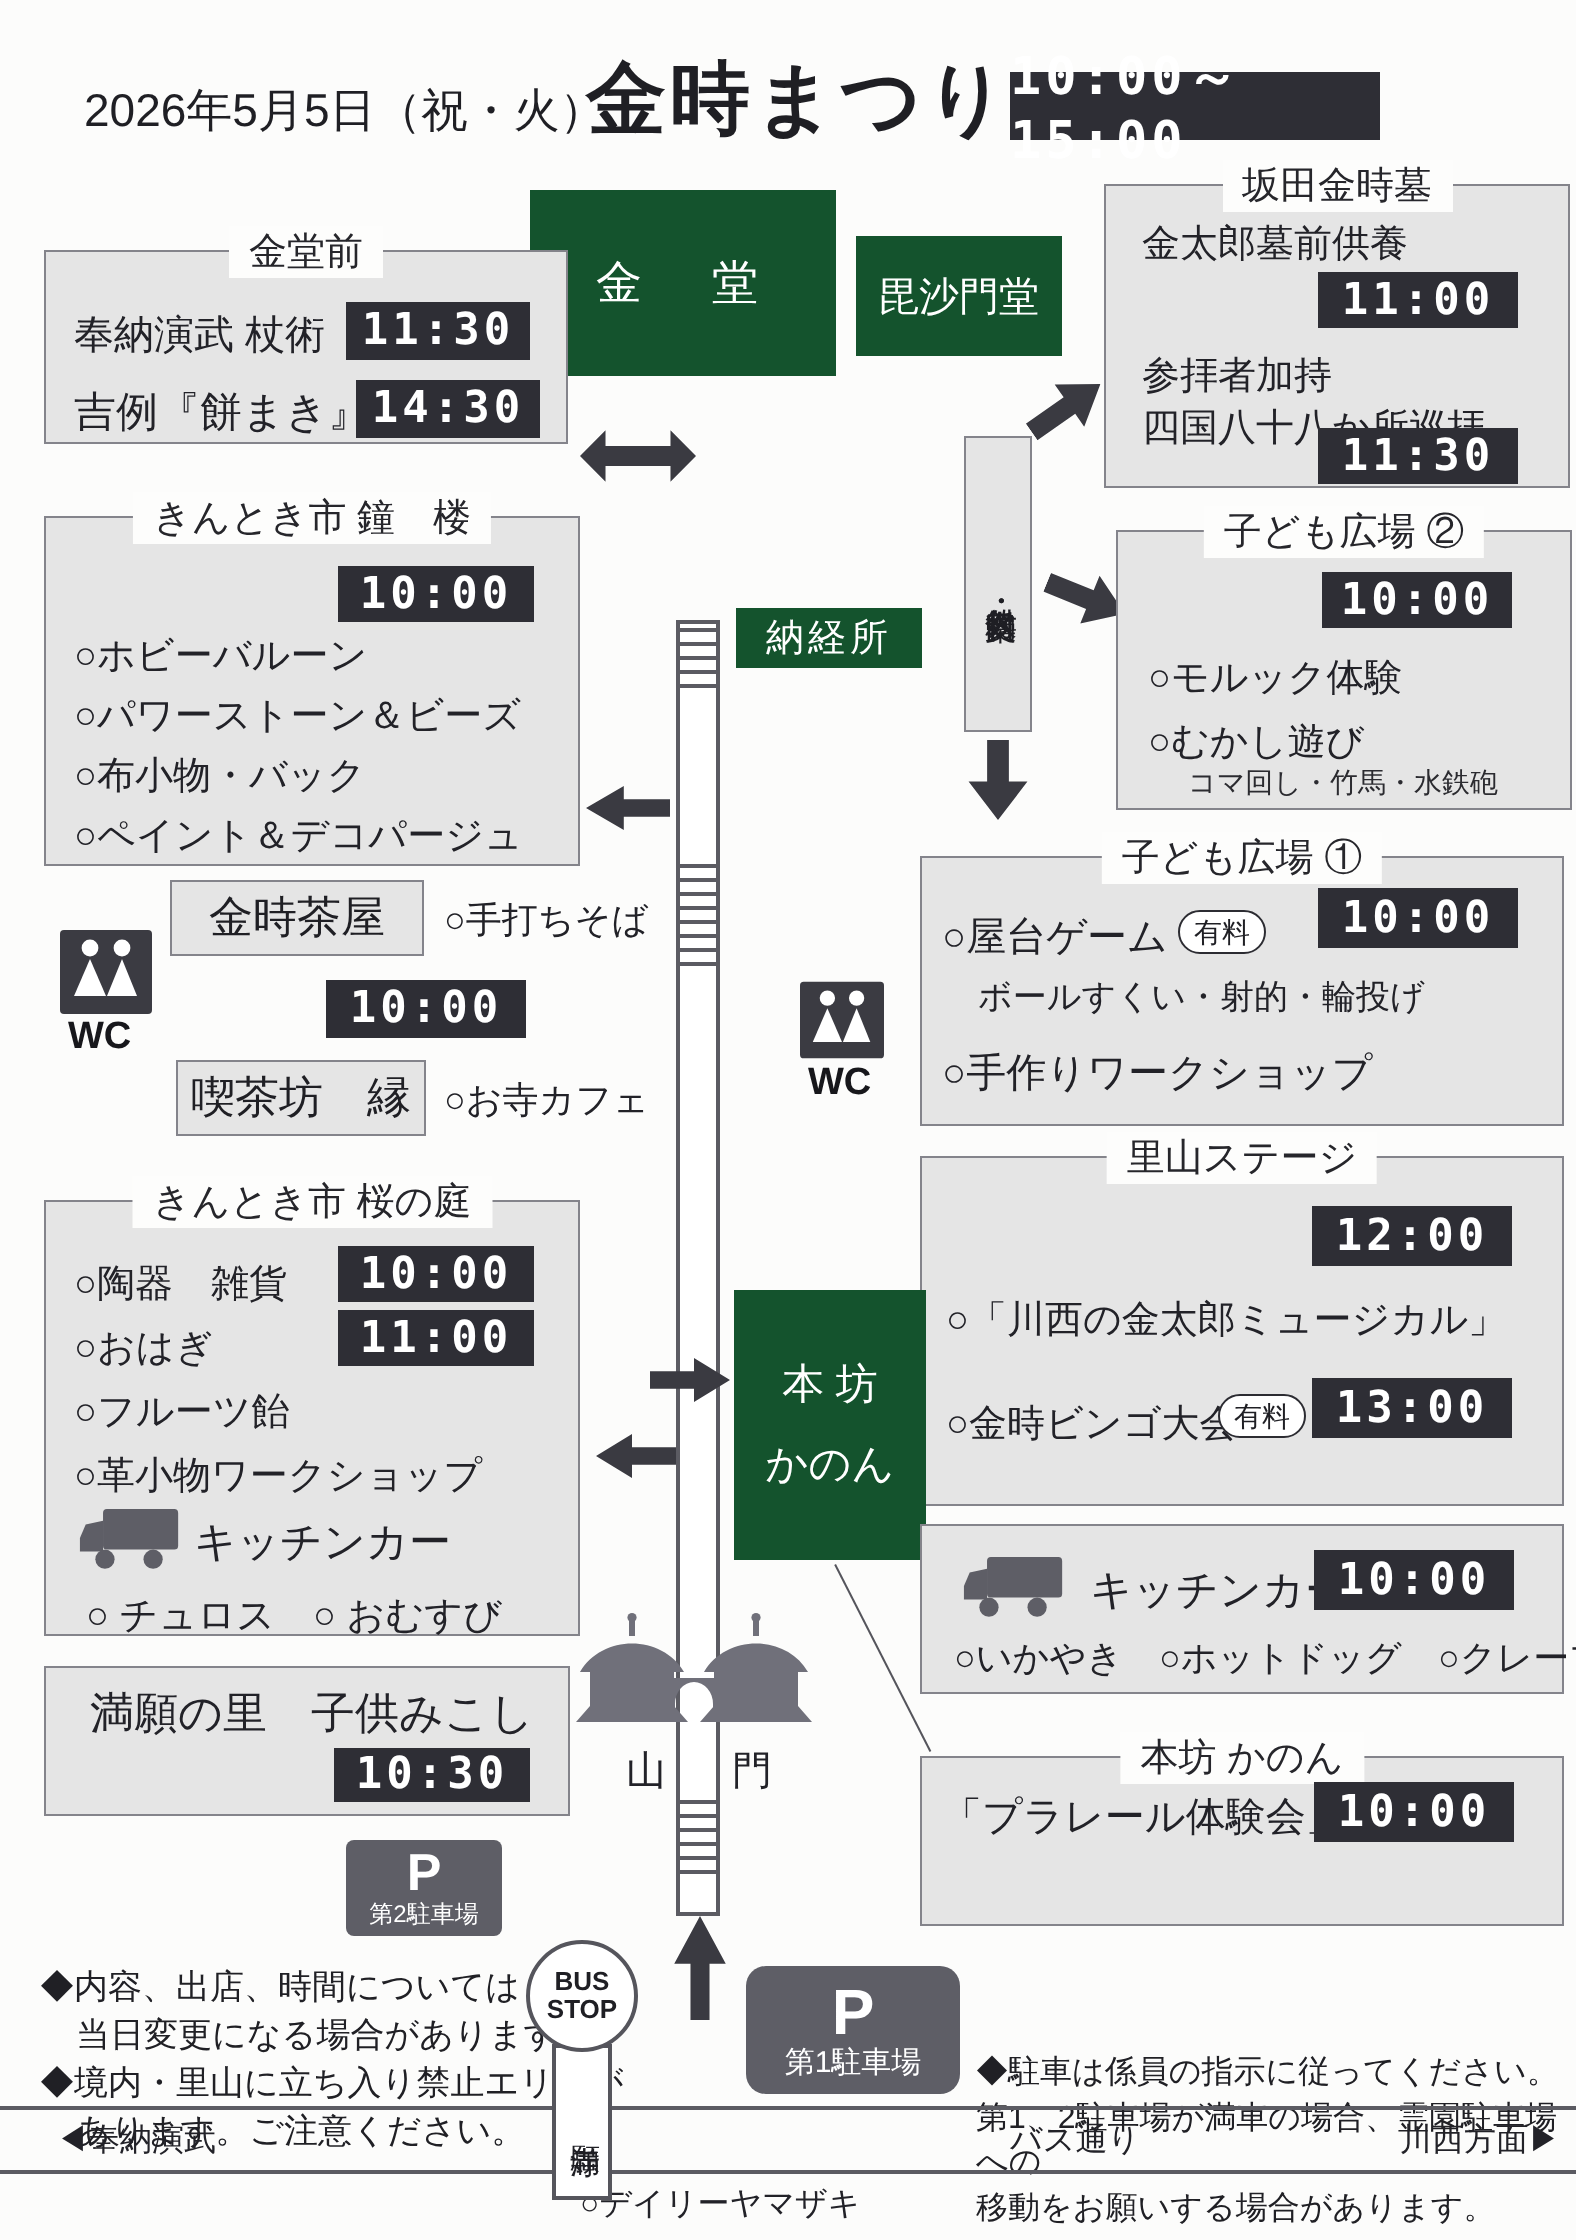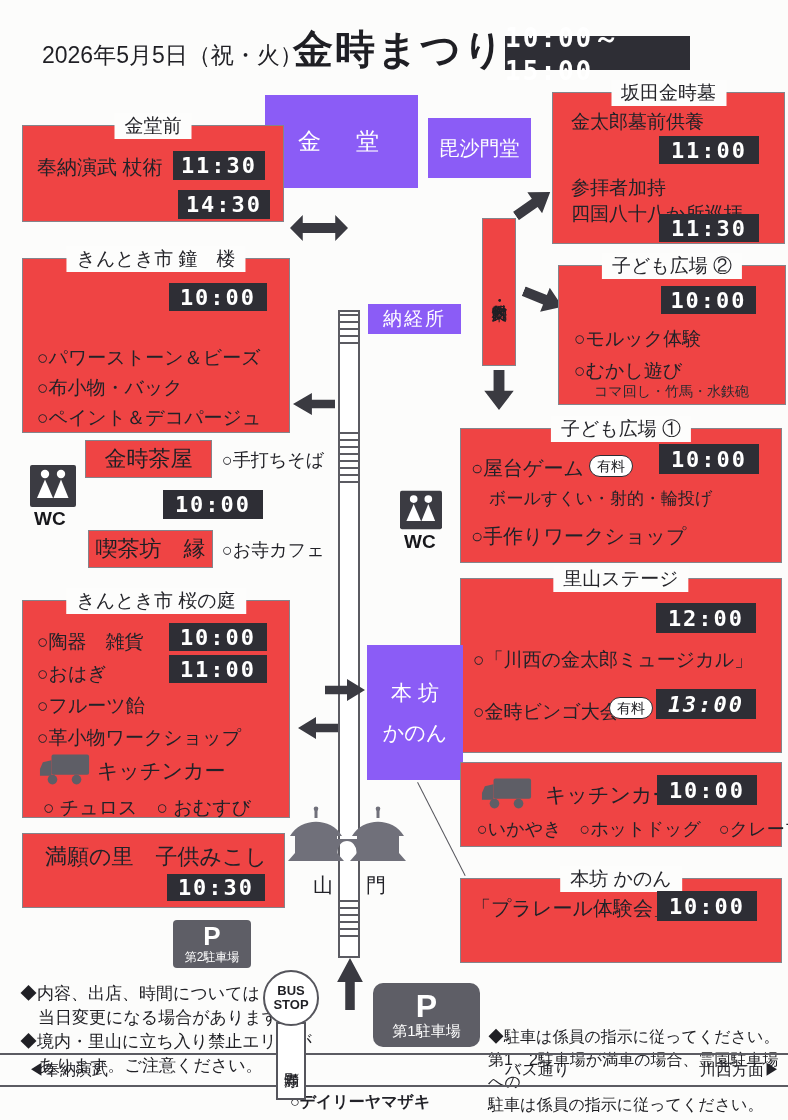--- a/index.html
+++ b/index.html
@@ -6,7 +6,7 @@
   .page{position:relative;width:788px;height:1120px;margin:0 auto;background:#fcfcfb;
         font-family:"Liberation Sans",sans-serif;color:#1f1f24;overflow:hidden;}
   .abs{position:absolute;}
-  .bx{position:absolute;border:1.5px solid #84848b;background:#ef4444;box-sizing:border-box;z-index:2;}
+  .bx{position:absolute;border:1.5px solid #84848b;background:#e5e5e5;box-sizing:border-box;z-index:2;}
   .bt{position:absolute;top:-13px;left:50%;transform:translateX(-50%);background:#fdfdfc;
       padding:0 10px;font-size:19px;white-space:nowrap;color:#26262b;}
   .dk{position:absolute;background:#8b5cf6;color:#fff;display:flex;align-items:center;

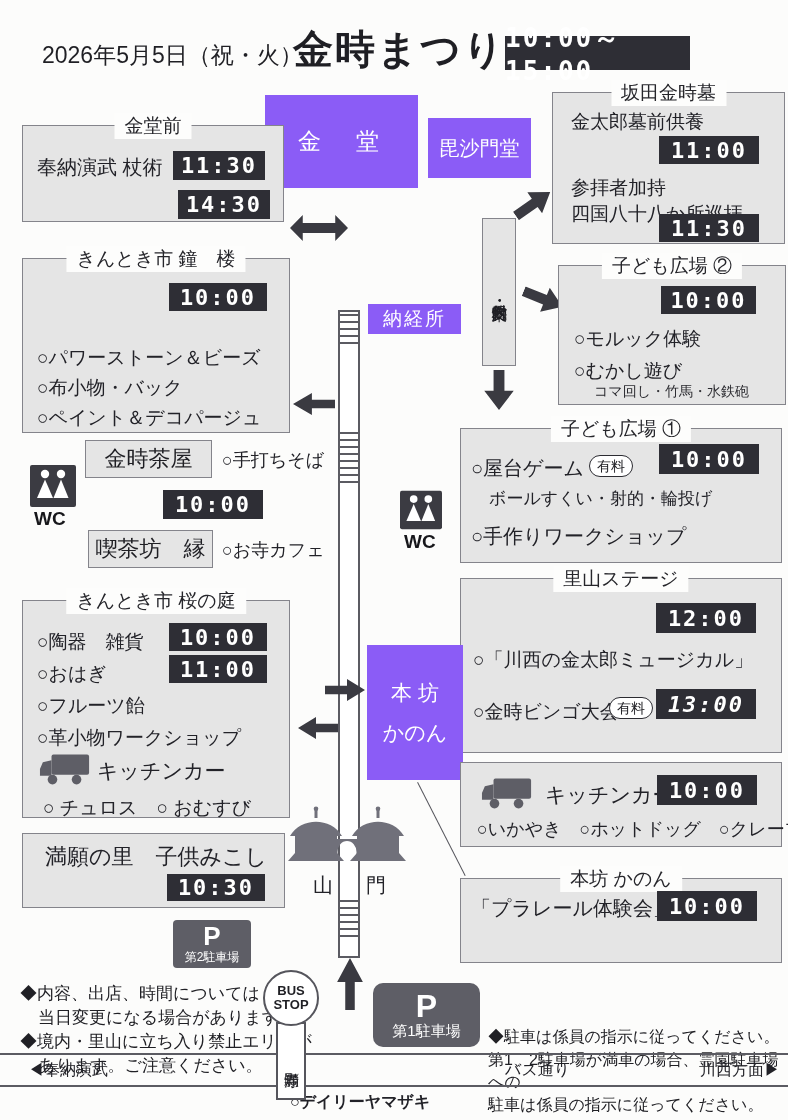--- a/index.html
+++ b/index.html
@@ -9,7 +9,7 @@
   .bx{position:absolute;border:1.5px solid #84848b;background:#e5e5e5;box-sizing:border-box;z-index:2;}
   .bt{position:absolute;top:-13px;left:50%;transform:translateX(-50%);background:#fdfdfc;
       padding:0 10px;font-size:19px;white-space:nowrap;color:#26262b;}
-  .dk{position:absolute;background:#8b5cf6;color:#fff;display:flex;align-items:center;
+  .dk{position:absolute;background:#14532d;color:#fff;display:flex;align-items:center;
       justify-content:center;z-index:2;}
   .tb{position:absolute;background:#2e2e35;color:#fff;font-family:"DejaVu Sans Mono",monospace;
       font-weight:bold;display:flex;align-items:center;justify-content:center;letter-spacing:2px;z-index:3;}

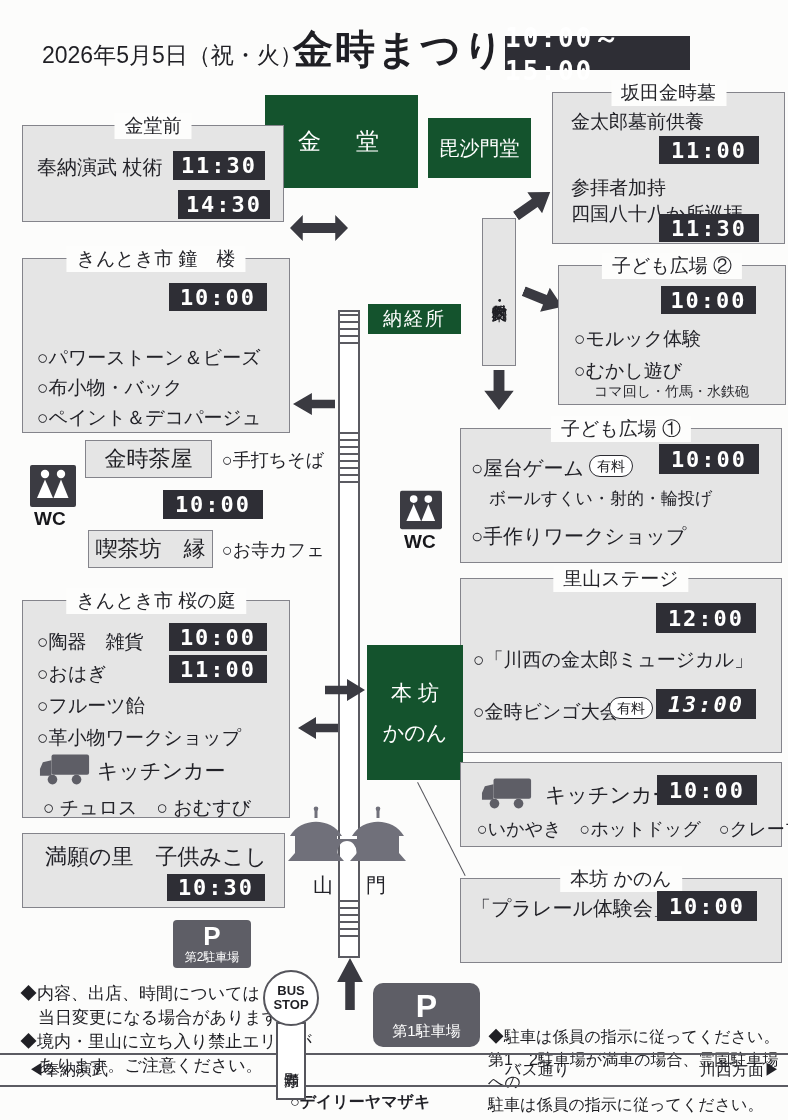--- a/index.html
+++ b/index.html
@@ -59,6 +59,7 @@
     <div class="bt">金堂前</div>
     <div class="it" style="left:14px;top:28px;font-size:20px;">奉納演武 杖術</div>
     <div class="tb" style="left:150px;top:25px;width:92px;height:29px;font-size:22px;">11:30</div>
+    <div class="it" style="left:14px;top:66px;font-size:21px;">吉例『餅まき』</div>
     <div class="tb" style="left:155px;top:64px;width:92px;height:29px;font-size:22px;">14:30</div>
   </div>
 

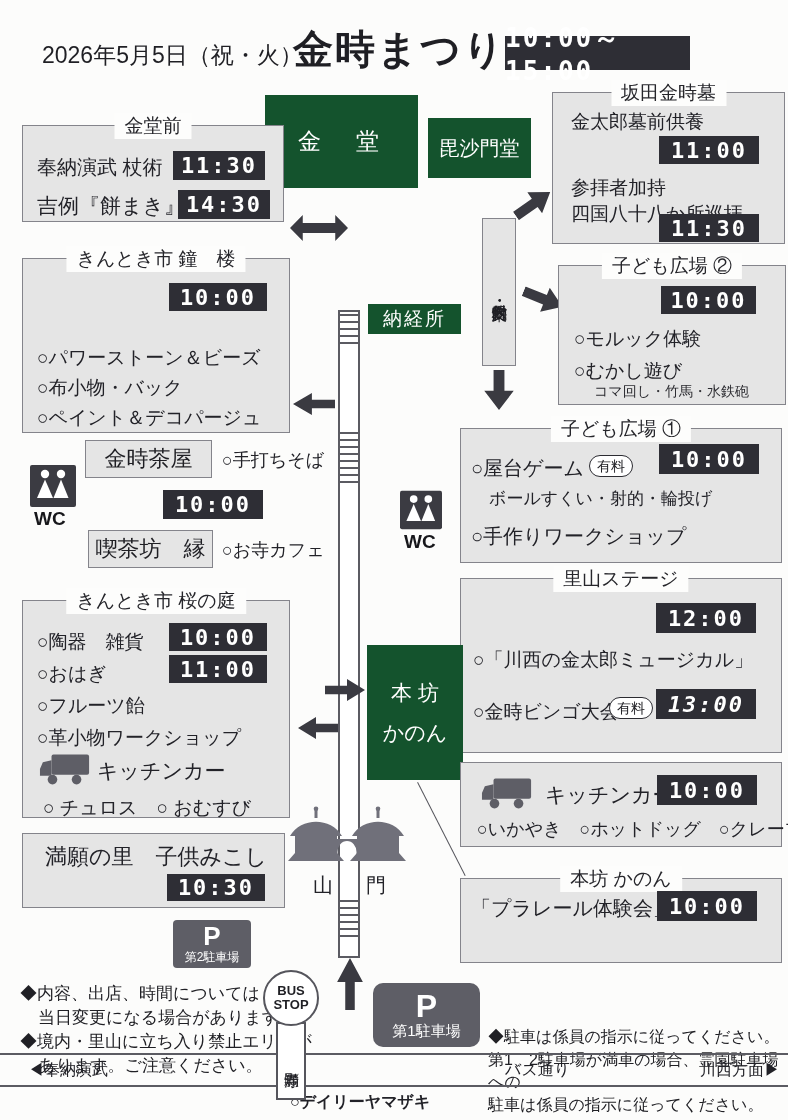--- a/index.html
+++ b/index.html
@@ -83,6 +83,7 @@
   <div class="bx" style="left:22px;top:258px;width:268px;height:175px;">
     <div class="bt">きんとき市 鐘　楼</div>
     <div class="tb" style="left:146px;top:24px;width:98px;height:28px;font-size:22px;">10:00</div>
+    <div class="it" style="left:14px;top:56px;">○ホビーバルーン</div>
     <div class="it" style="left:14px;top:86px;">○パワーストーン＆ビーズ</div>
     <div class="it" style="left:14px;top:116px;">○布小物・バック</div>
     <div class="it" style="left:14px;top:146px;">○ペイント＆デコパージュ</div>

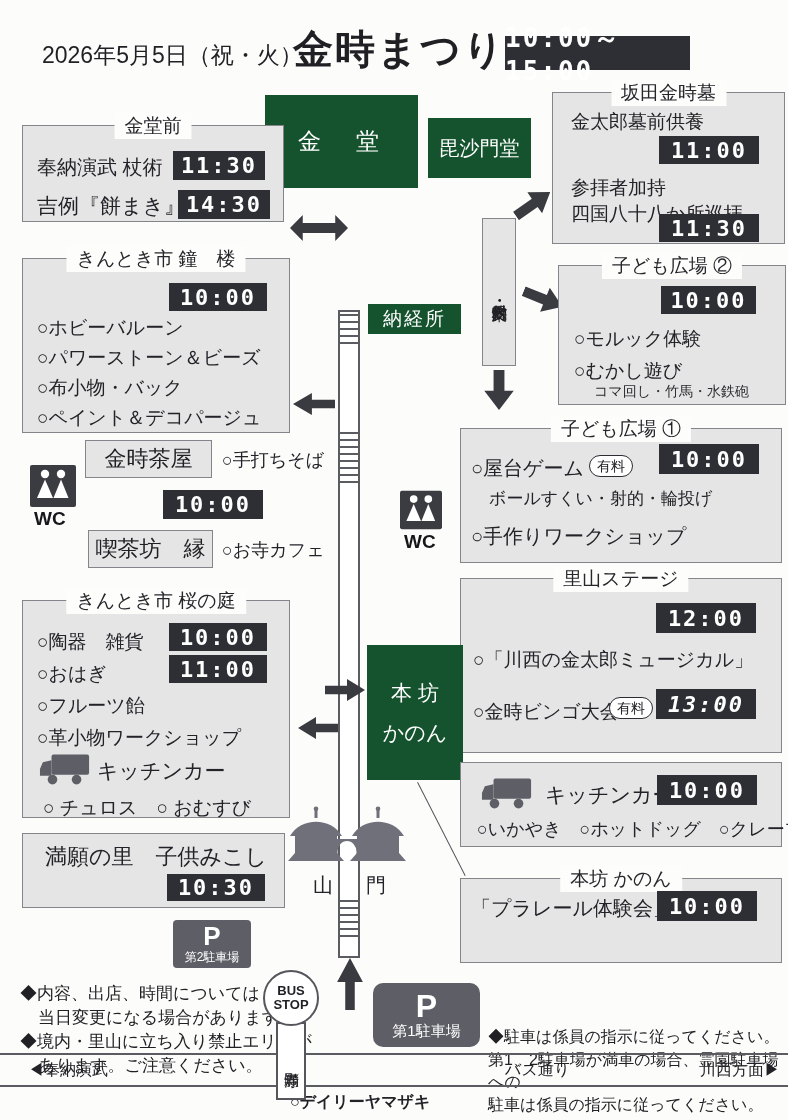--- a/index.html
+++ b/index.html
@@ -139,7 +139,7 @@
     <div class="it" style="left:12px;top:68px;">○「川西の金太郎ミュージカル」</div>
     <div class="it" style="left:12px;top:120px;">○金時ビンゴ大会</div>
     <div class="pill" style="left:148px;top:118px;">有料</div>
-    <div class="tb" style="left:195px;top:110px;width:100px;height:30px;font-size:22px;font-style:italic;">13:00</div>
+    <div class="tb" style="left:195px;top:110px;width:100px;height:30px;font-size:22px;">13:00</div>
   </div>
 
   <div class="bx" style="left:22px;top:600px;width:268px;height:218px;">

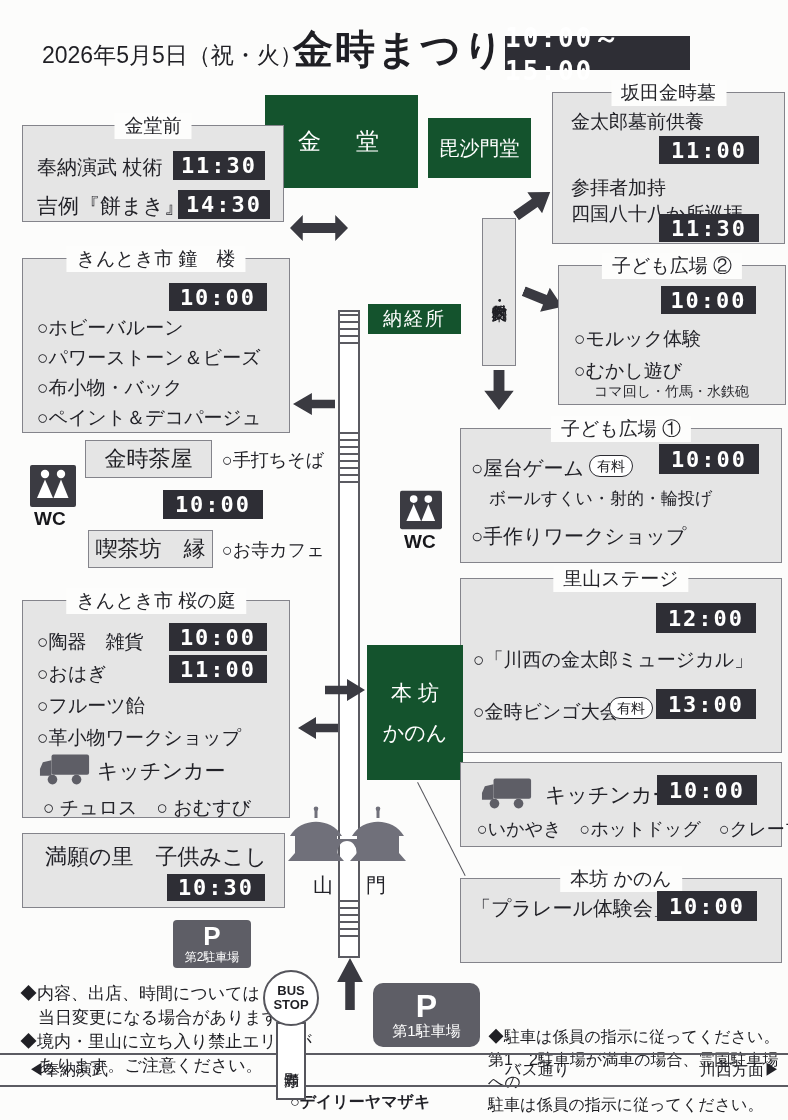--- a/index.html
+++ b/index.html
@@ -248,7 +248,7 @@
   <div class="it" style="left:28px;top:1060px;font-size:16px;z-index:2;">◀奉納演武</div>
   <div class="it" style="left:505px;top:1060px;font-size:16px;z-index:2;">バス通り</div>
   <div class="it" style="left:700px;top:1060px;font-size:16px;z-index:2;">川西方面▶</div>
-  <div class="it" style="left:290px;top:1092px;font-size:16px;font-weight:bold;">○デイリーヤマザキ</div>
+  <div class="it" style="left:290px;top:1092px;font-size:16px;">○デイリーヤマザキ</div>
 
 </div>
 

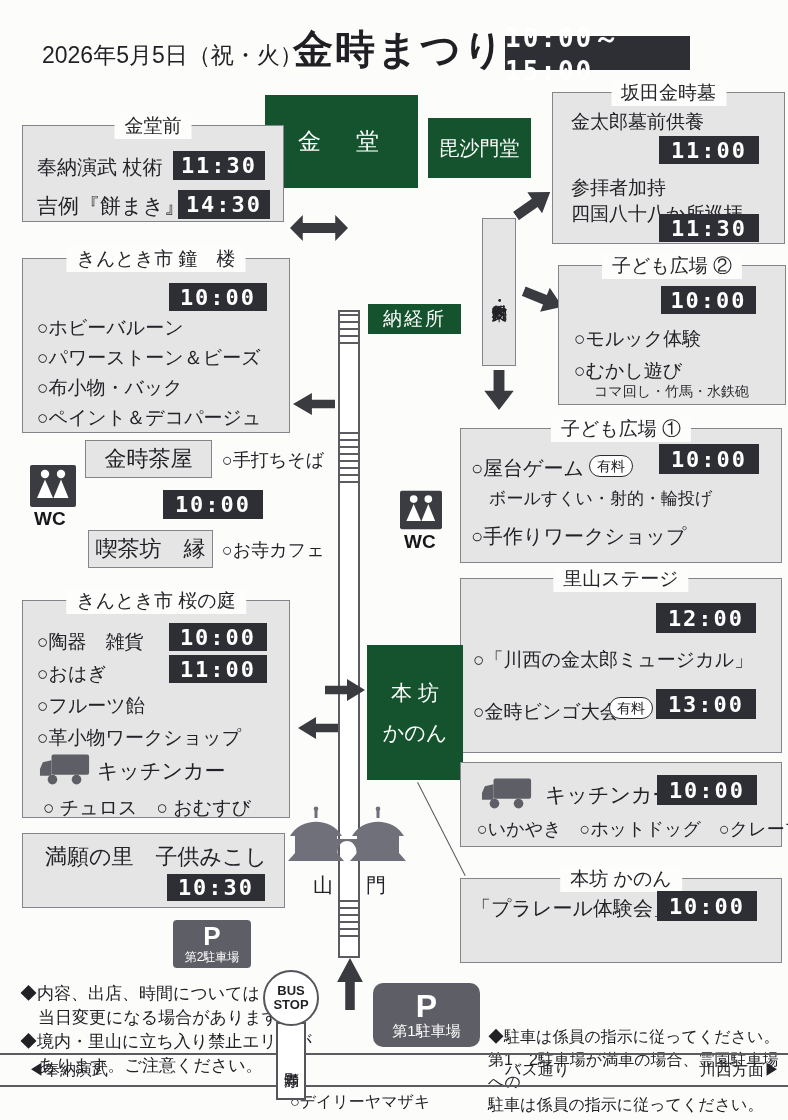--- a/index.html
+++ b/index.html
@@ -240,7 +240,7 @@
   <div class="note" style="left:488px;top:990px;font-size:16px;margin-top:36px;">
     <div>◆駐車は係員の指示に従ってください。</div>
     <div>第1、2駐車場が満車の場合、霊園駐車場への</div>
-    <div>駐車は係員の指示に従ってください。</div>
+    <div>移動をお願いする場合があります。</div>
   </div>
 
   <div class="hline" style="top:1053px;"></div>

